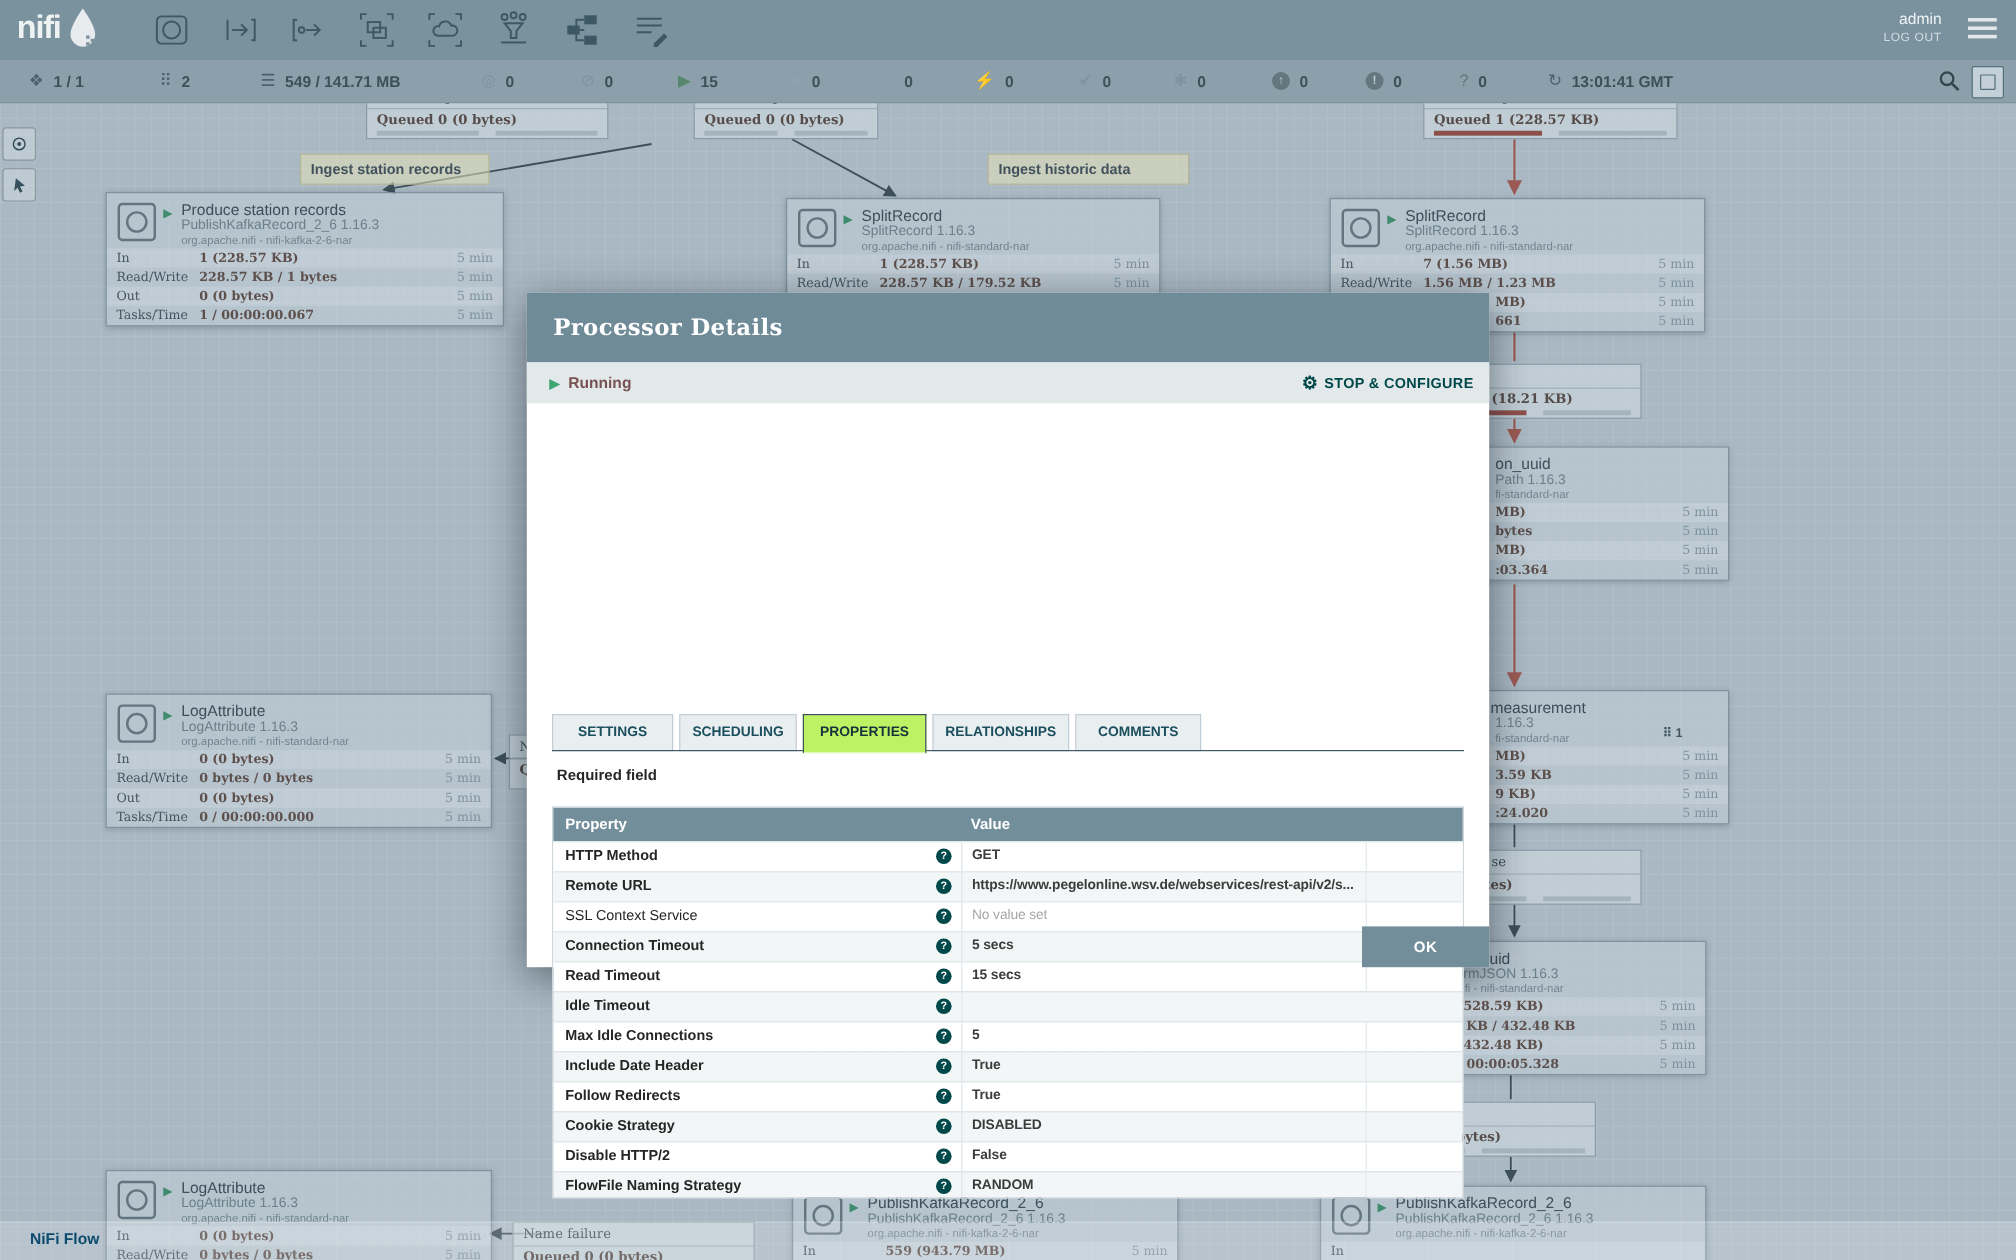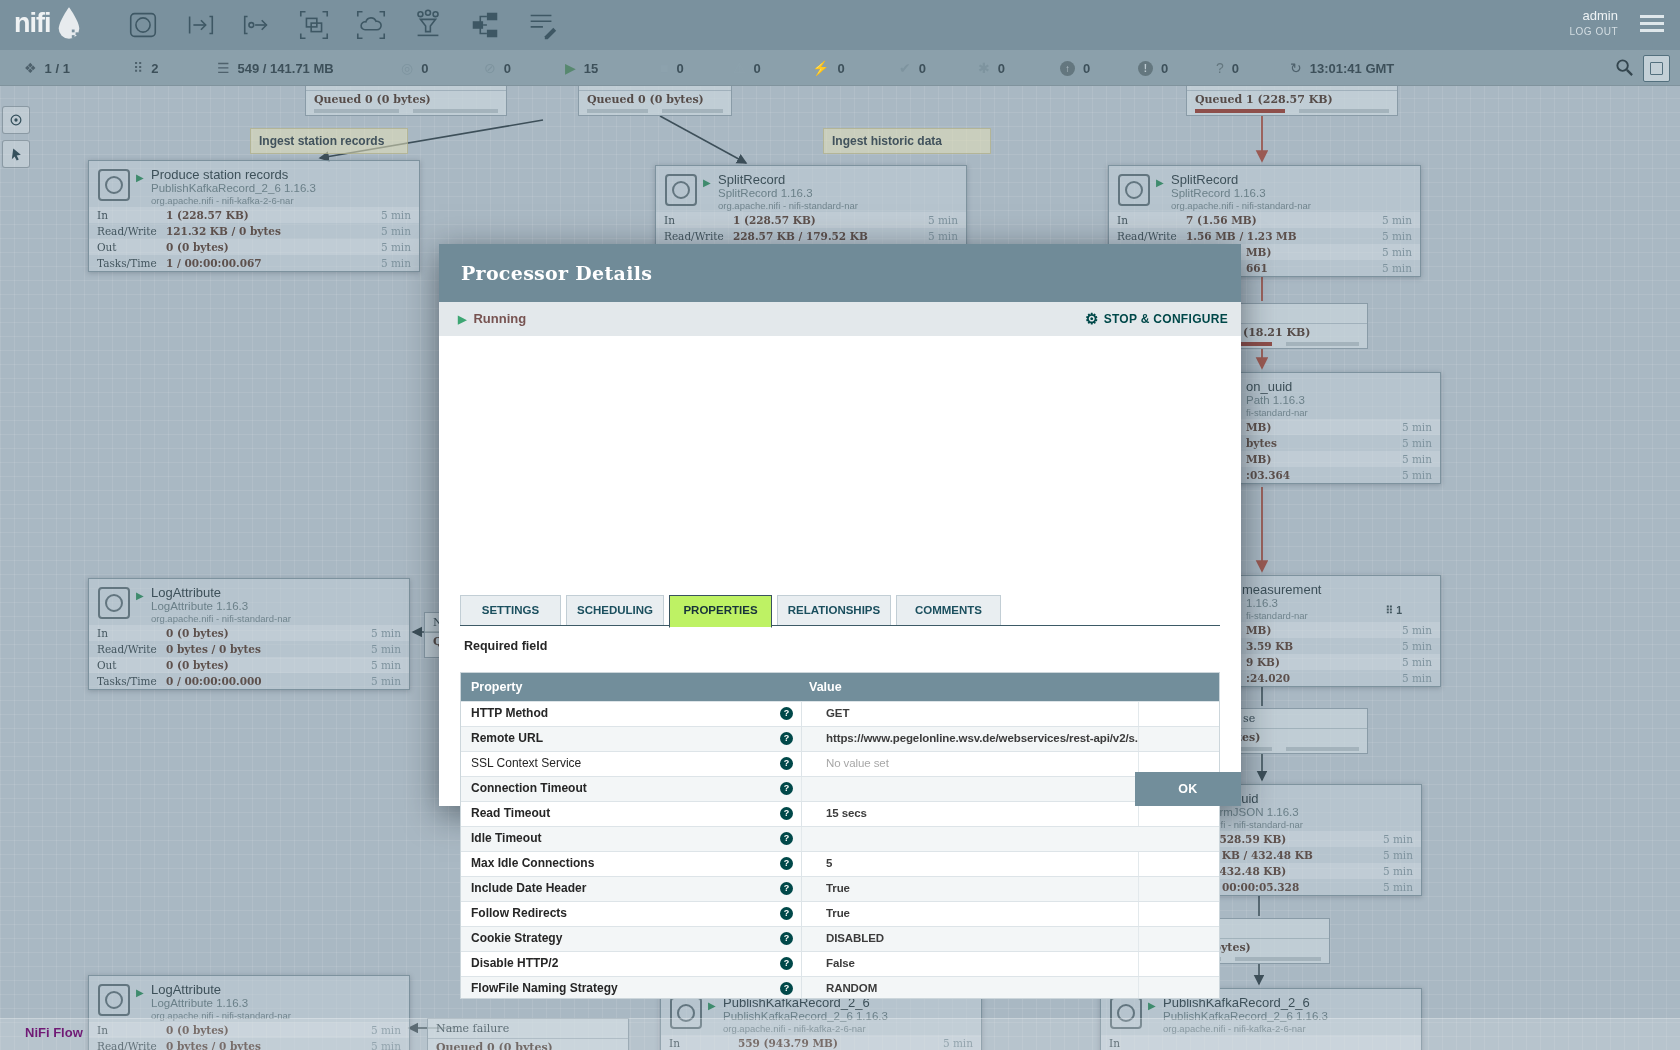--- a/index.html
+++ b/index.html
@@ -226,7 +226,7 @@
             </div>
             <div class="prow">
               <span class="lbl">Read/Write</span>
-              <span class="val" style="left: 77px;">121.32 KB / 0 bytes</span>
+              <span class="val" style="left: 77px;">228.57 KB / 1 bytes</span>
               <span class="per">5 min</span>
             </div>
             <div class="prow">

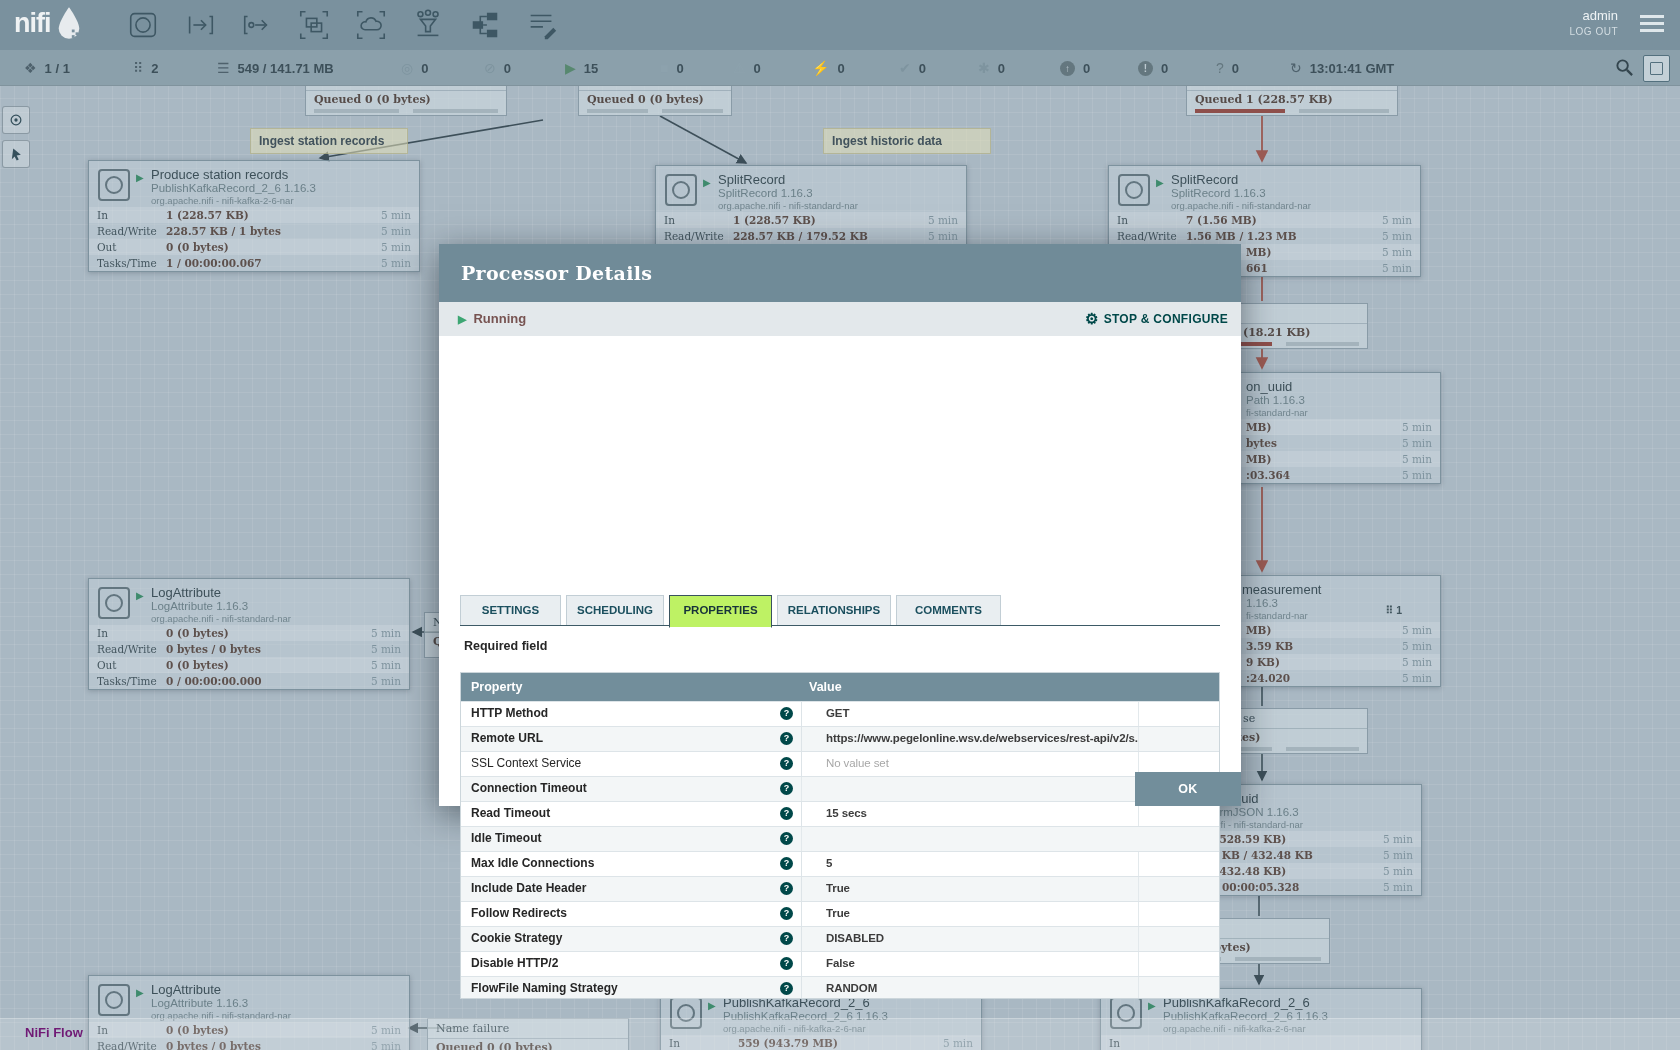--- a/index.html
+++ b/index.html
@@ -100,7 +100,7 @@
   .pt-row .c1.reqd{font-weight:bold;}
   .pt-row .qm{position:absolute;right:8px;top:5px;width:13px;height:13px;border-radius:50%;background:#004849;color:#fff;
     font-size:9px;font-weight:bold;text-align:center;line-height:13px;cursor:pointer;}
-  .pt-row .c2{width:337px;padding-left:24px;box-sizing:border-box;font-size:11.5px;font-weight:bold;color:#3c3c3c;
+  .pt-row .c2{width:337px;padding-left:8px;box-sizing:border-box;font-size:11.5px;font-weight:bold;color:#3c3c3c;
     border-left:1px solid #dde4e8;white-space:nowrap;overflow:hidden;letter-spacing:-.1px;}
   .pt-row .c2.unset{font-weight:normal;color:#a7a7a7;}
   .pt-row .c3{flex:1;border-left:1px solid #e3e9ec;}

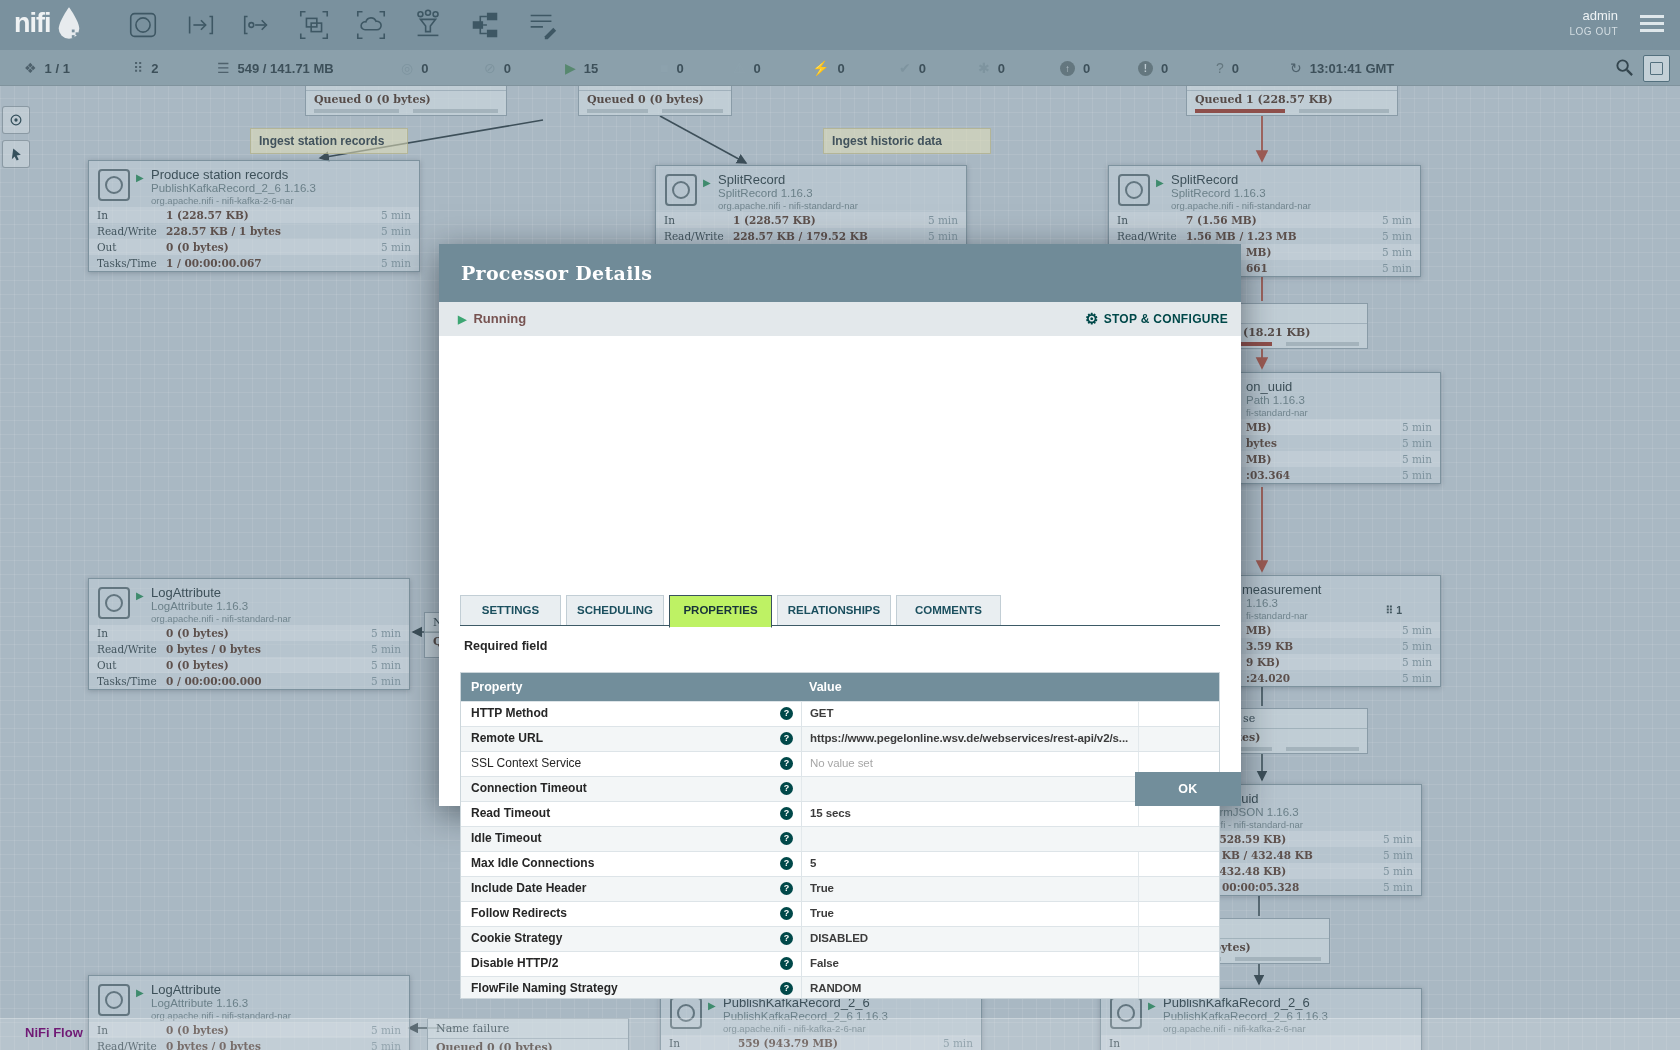--- a/index.html
+++ b/index.html
@@ -645,6 +645,7 @@
             </div>
             <div class="pt-row">
               <div class="c1 reqd">Connection Timeout<span class="qm">?</span></div>
+              <div class="c2">5 secs</div>
               <div class="c3"></div>
             </div>
             <div class="pt-row">

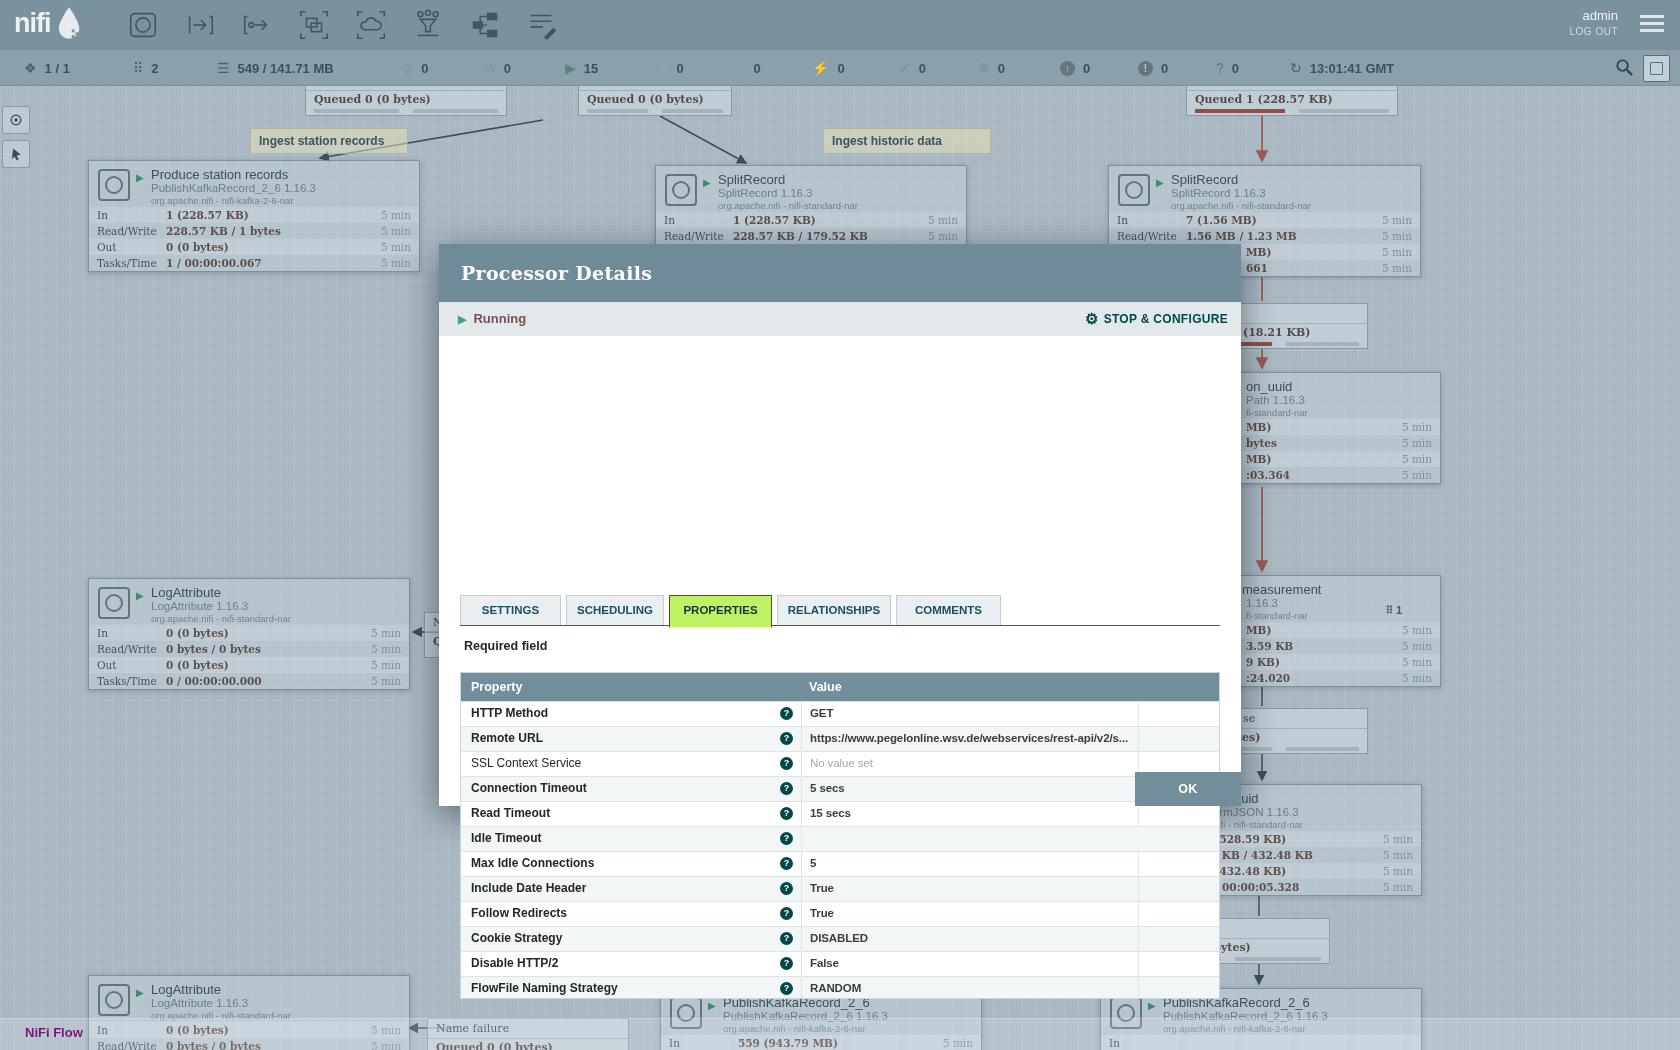--- a/index.html
+++ b/index.html
@@ -44,7 +44,7 @@
   
   .footer{position:absolute;left:0;right:0;bottom:0;height:31px;z-index:4;
     background:rgba(255,255,255,.17);border-top:1px solid rgba(255,255,255,.25);}
-  .footer .crumb{position:absolute;left:25px;top:6px;font-size:13px;font-weight:bold;color:#701a75;}
+  .footer .crumb{position:absolute;left:25px;top:6px;font-size:13px;font-weight:bold;color:#0c4a6e;}
   
   .topbar{position:absolute;left:0;top:0;right:0;height:50px;z-index:6;background:#7a919e;}
   .logo{position:absolute;left:14px;top:5px;display:flex;align-items:center;}

